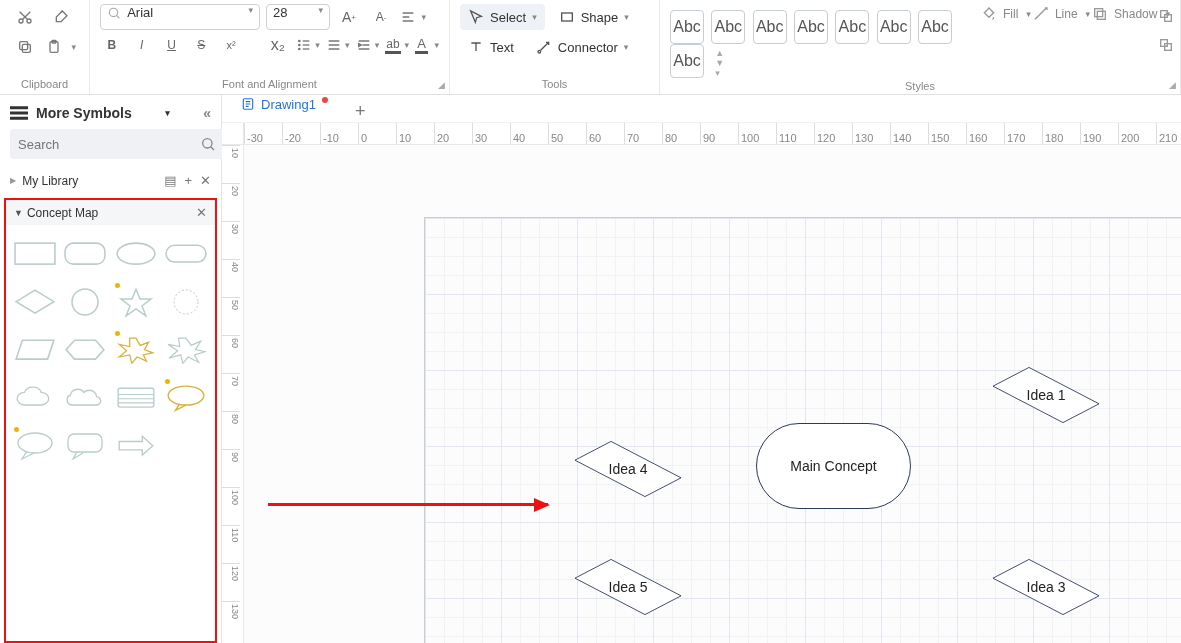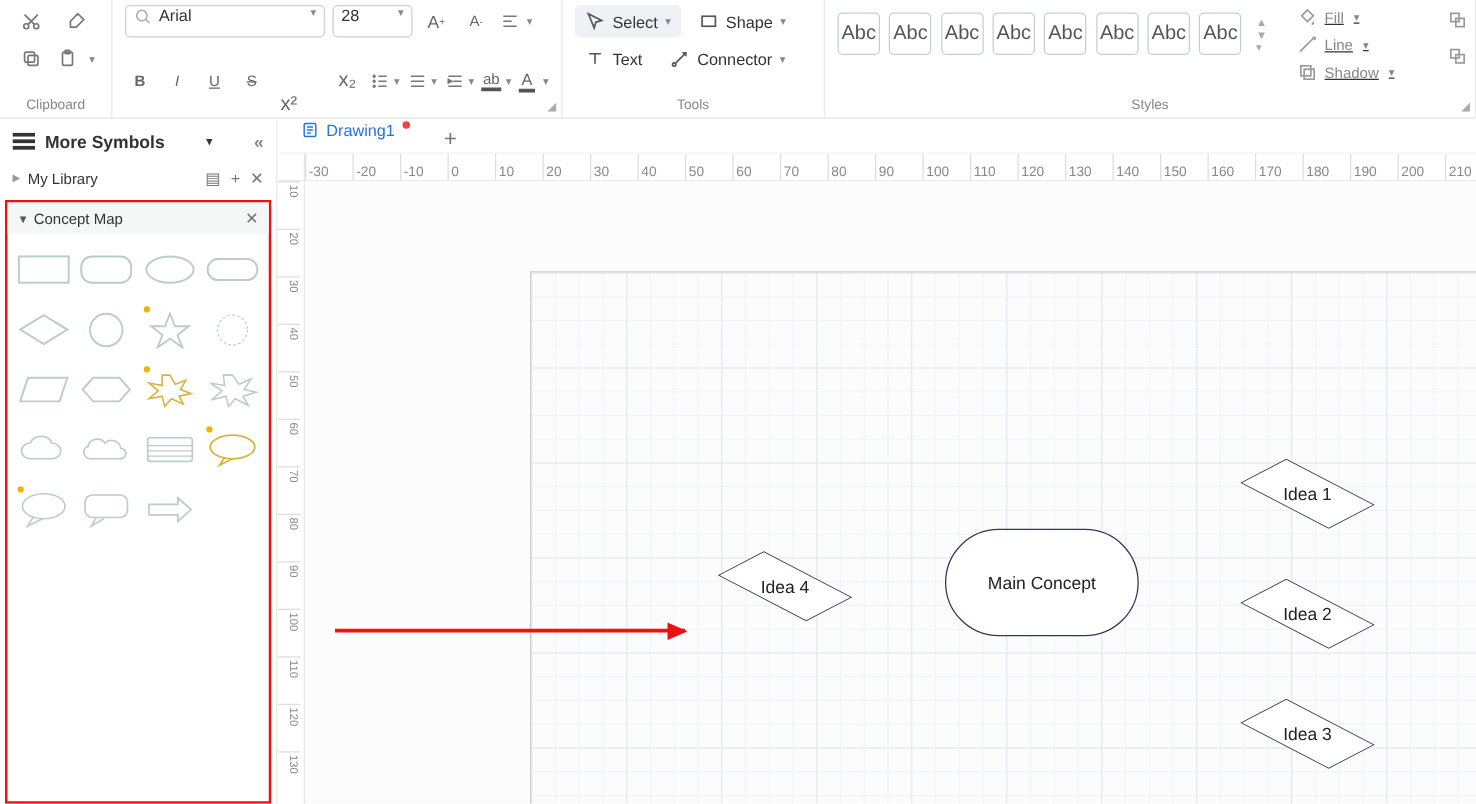--- a/index.html
+++ b/index.html
@@ -26,7 +26,7 @@
 
 .style-swatch { width: 34px; height: 34px; border: 1px solid #c7cdd6; border-radius: 4px; display: inline-flex; align-items: center; justify-content: center; font-size: 16px; color: #555; background: #fff; margin-right: 4px; }
 
-.props { padding-left: 8px; display:flex; flex-direction:column; gap:2px;text-decoration:underline; }
+.props { padding-left: 8px; display:flex; flex-direction:row; gap:2px; }
 .prop-row { display: flex; align-items: center; gap: 6px; font-size: 12px; color: #888; height: 20px; }
 .prop-row .caret-down { margin-left: 2px; }
 

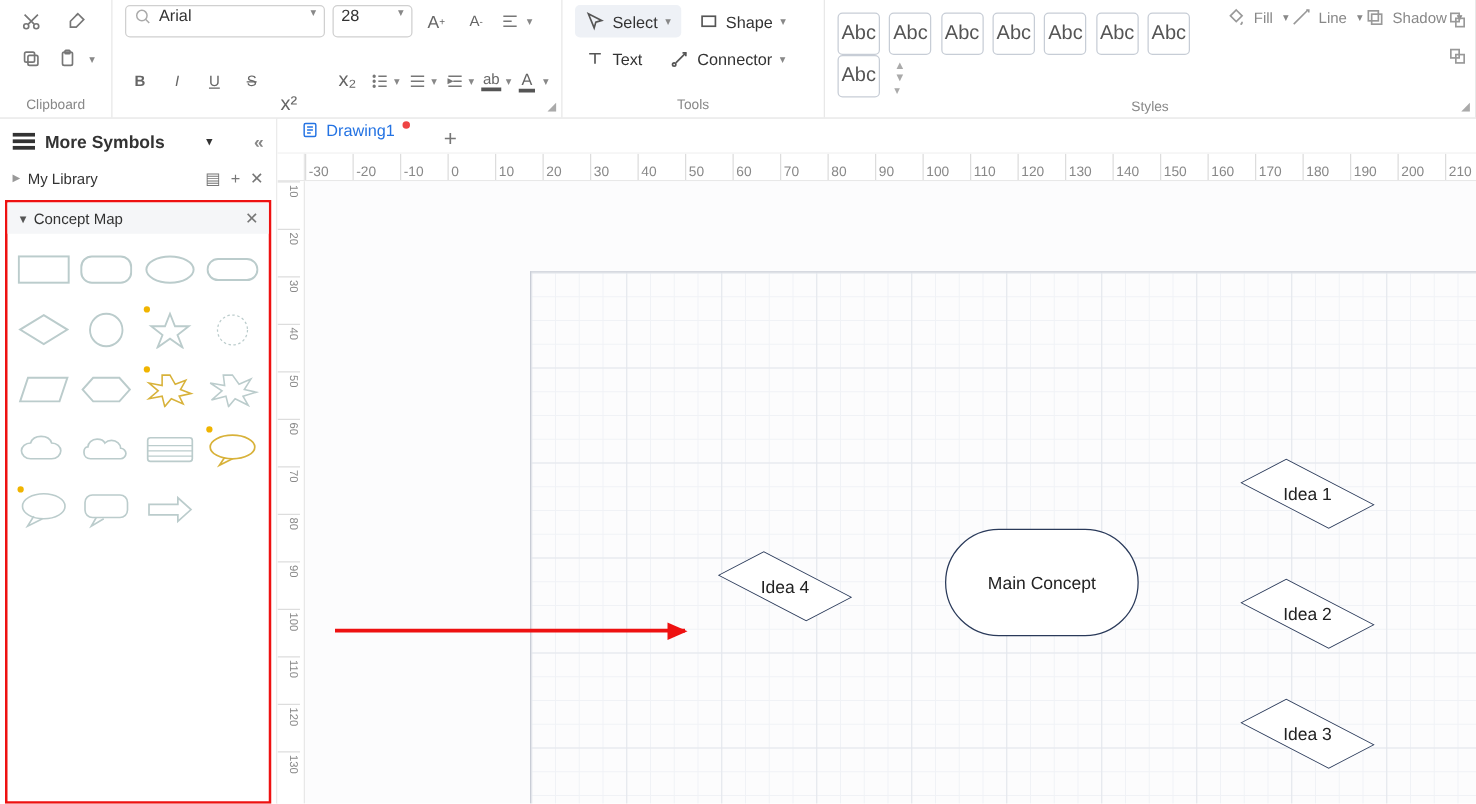--- a/index.html
+++ b/index.html
@@ -163,7 +163,7 @@
         <span class="icon-btn" style="font-style:italic;">I</span>
         <span class="icon-btn" style="text-decoration:underline;">U</span>
         <span class="icon-btn" style="text-decoration:line-through;">S</span>
-        <span class="icon-btn" style="font-size:16px;margin-top:39px;">x²</span>
+        <span class="icon-btn" style="font-size:11px;">x²</span>
         <span class="icon-btn" style="font-size:16px;margin-left:17px;">x₂</span>
         <span class="icon-btn">
           <svg class="small-svg" viewBox="0 0 24 24" stroke="#777" stroke-width="2">

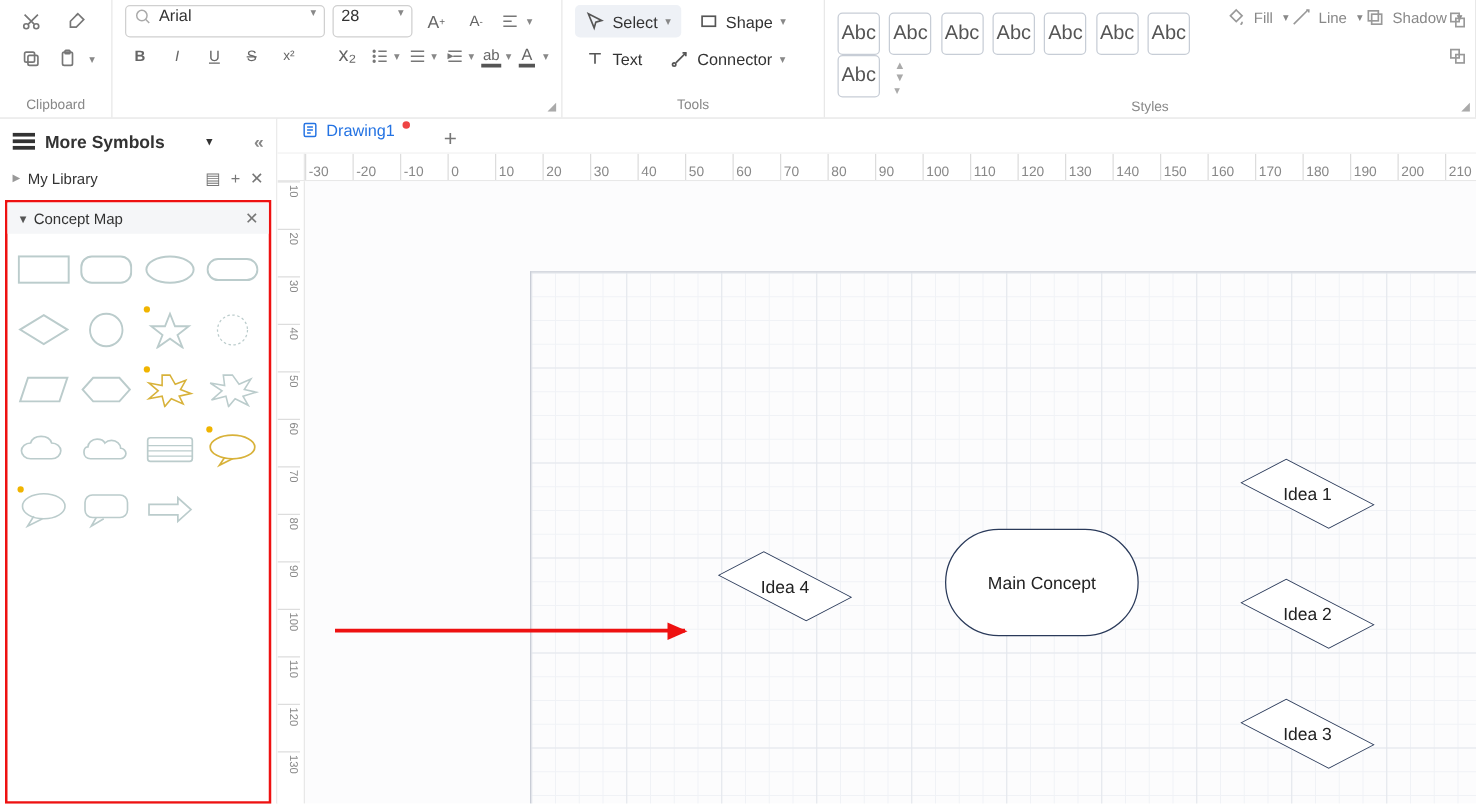--- a/index.html
+++ b/index.html
@@ -198,6 +198,7 @@
           </span>
       </div>
     </div>
+    <div class="ribbon-group-label">Font and Alignment</div>
     <span class="corner">◢</span>
   </div>
 

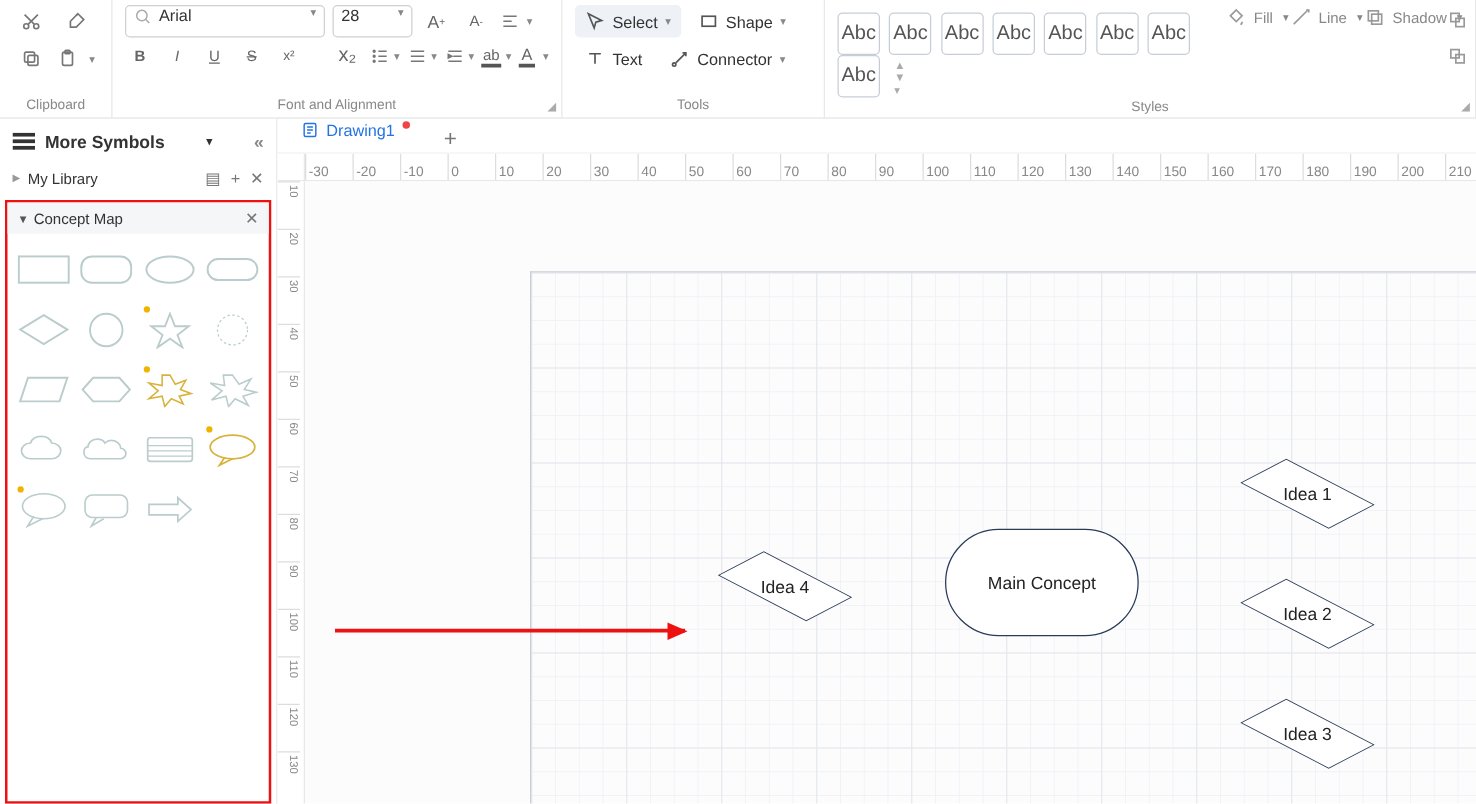--- a/index.html
+++ b/index.html
@@ -318,6 +318,19 @@
       <span class="left-collapse">«</span>
     </div>
 
+    <div style="display:flex; align-items:center;">
+      <div class="left-search" style="flex:1">
+        <input placeholder="Search" style="">
+        <svg class="small-svg" viewBox="0 0 24 24" fill="none" stroke="#888" stroke-width="2">
+            <circle cx="11" cy="11" r="7"></circle>
+            <path d="M21 21l-5-5"></path>
+          </svg>
+      </div>
+      <div class="arrow-stack">
+        <span>︿</span>
+        <span>﹀</span>
+      </div>
+    </div>
 
     <div class="lib-row">
       <span class="tri">▶</span>

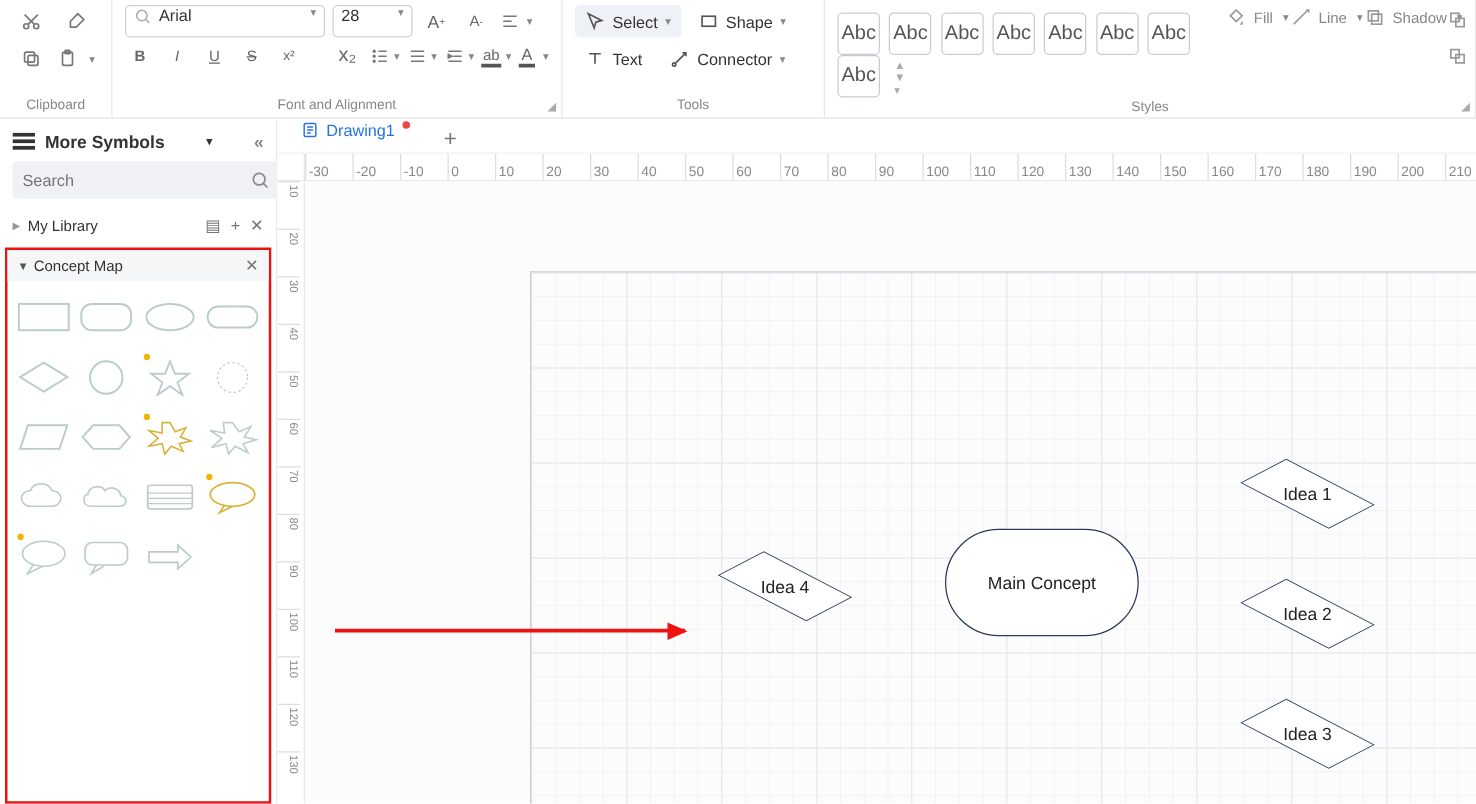--- a/index.html
+++ b/index.html
@@ -538,10 +538,6 @@
         <div class="d-shape"></div>
           <div class="d-label">Idea 1</div>
       </div>
-      <div class="node diamond" style="left:752px; top:320px;">
-        <div class="d-shape"></div>
-          <div class="d-label">Idea 2</div>
-      </div>
       <div class="node diamond" style="left:752px; top:416px;">
         <div class="d-shape"></div>
           <div class="d-label">Idea 3</div>

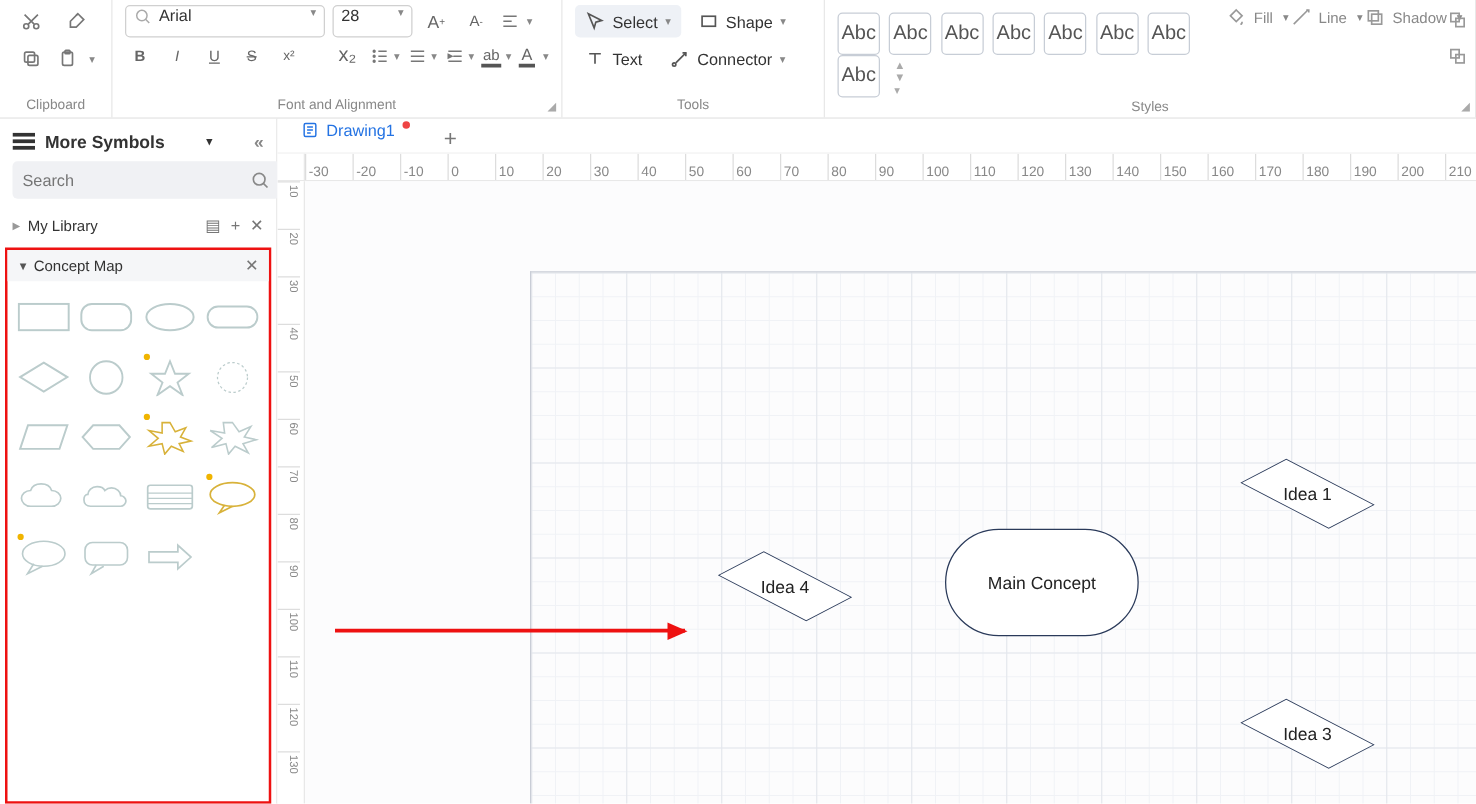--- a/index.html
+++ b/index.html
@@ -534,6 +534,10 @@
         <div class="d-shape"></div>
           <div class="d-label">Idea 4</div>
       </div>
+      <div class="node diamond" style="left:334px; top:416px;">
+        <div class="d-shape"></div>
+          <div class="d-label">Idea 5</div>
+      </div>
       <div class="node diamond" style="left:752px; top:224px;">
         <div class="d-shape"></div>
           <div class="d-label">Idea 1</div>

